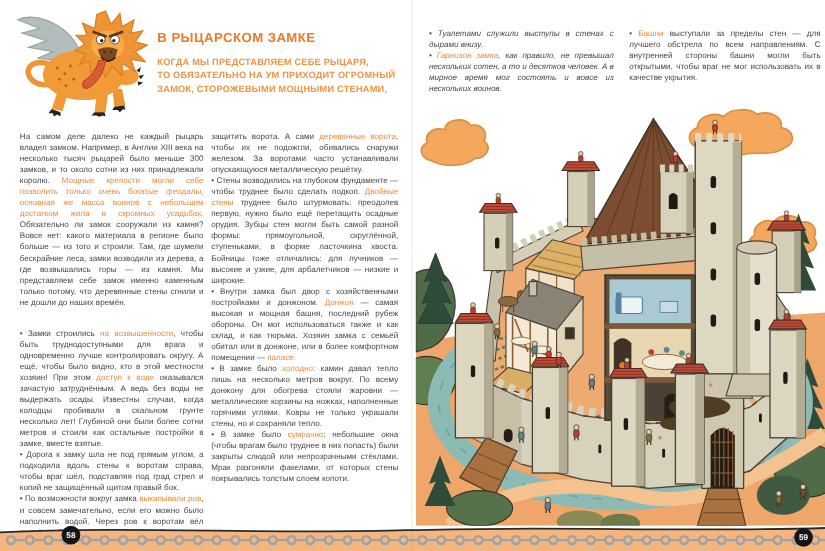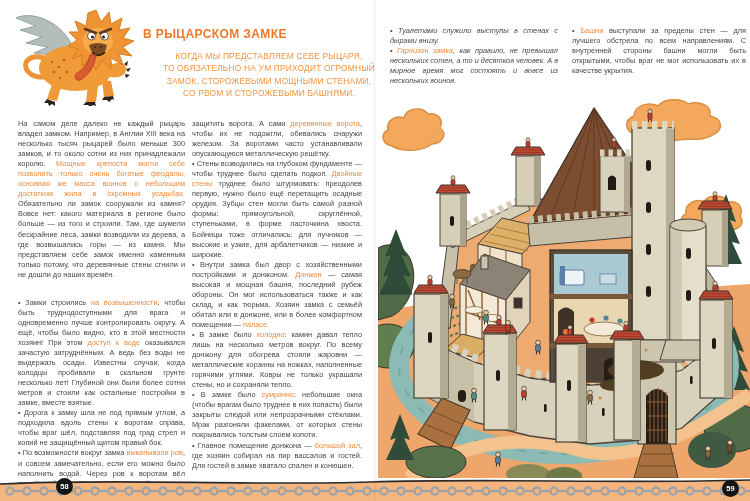--- a/index.html
+++ b/index.html
@@ -11,7 +11,7 @@
   .abs{position:absolute;}
   
   .page-title{left:143px;top:27px;font-size:12px;font-weight:bold;color:#ed7a2c;letter-spacing:.4px;white-space:nowrap;}
-  .intro{left:158px;top:50px;width:222px;font-size:8.4px;font-weight:normal;color:#f09440;line-height:12.4px;letter-spacing:.2px;text-align:center;}
+  .intro{left:143px;top:50px;width:222px;font-size:8.4px;font-weight:bold;color:#f09440;line-height:12.4px;letter-spacing:.2px;}
   
   .col{position:absolute;font-size:7.35px;line-height:10.05px;color:#474747;text-align:justify;}
   .col p{margin:0;}

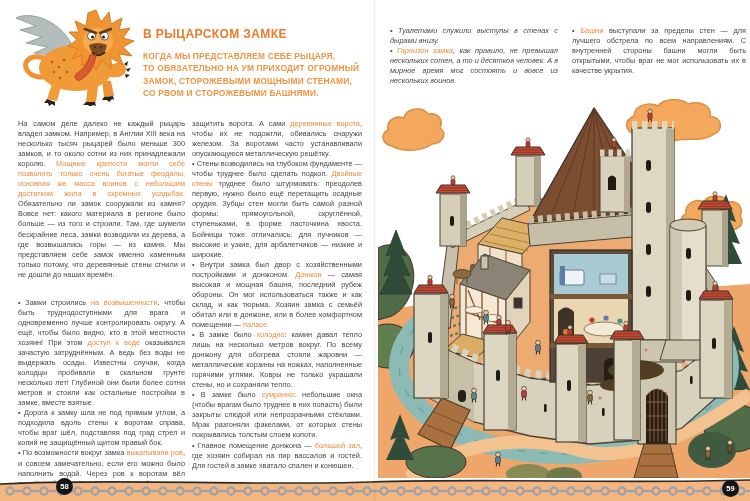--- a/index.html
+++ b/index.html
@@ -82,7 +82,6 @@
     <div>КОГДА МЫ ПРЕДСТАВЛЯЕМ СЕБЕ РЫЦАРЯ,</div>
     <div>ТО ОБЯЗАТЕЛЬНО НА УМ ПРИХОДИТ ОГРОМНЫЙ</div>
     <div>ЗАМОК, СТОРОЖЕВЫМИ МОЩНЫМИ СТЕНАМИ,</div>
-    <div>СО РВОМ И СТОРОЖЕВЫМИ БАШНЯМИ.</div>
   </div>
 
 <div id="lcol1" class="col" style="left:18px;top:119px;width:167px;">

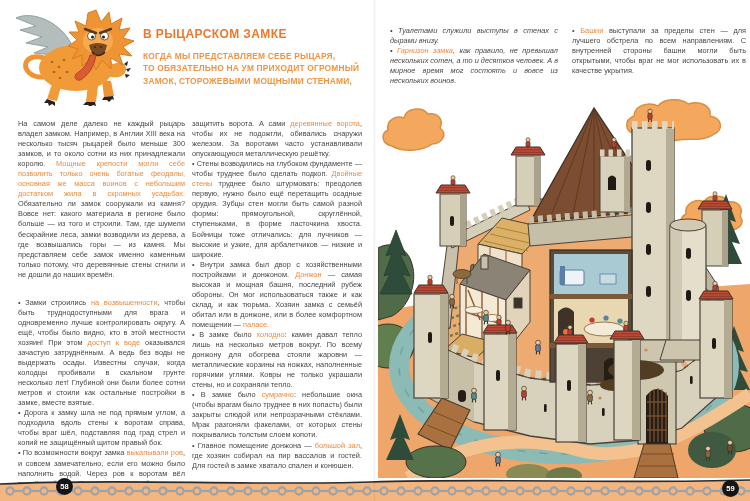--- a/index.html
+++ b/index.html
@@ -96,7 +96,6 @@
     <p><span>• </span><span>Внутри замка был двор с хозяйственными постройками и донжоном. </span><span class="hl">Донжон</span><span> — самая высокая и мощная башня, последний рубеж обороны. Он мог использоваться также и как склад, и как тюрьма. Хозяин замка с семьёй обитал или в донжоне, или в более комфортном помещении — </span><span class="hl">паласе.</span></p>
     <p><span>• </span><span>В замке было </span><span class="hl">холодно</span><span>: камин давал тепло лишь на несколько метров вокруг. По всему донжону для обогрева стояли жаровни — металлические корзины на ножках, наполненные горячими углями. Ковры не только украшали стены, но и сохраняли тепло.</span></p>
     <p><span>• </span><span>В замке было </span><span class="hl">сумрачно</span><span>: небольшие окна (чтобы врагам было труднее в них попасть) были закрыты слюдой или непрозрачными стёклами. Мрак разгоняли факелами, от которых стены покрывались толстым слоем копоти.</span></p>
-    <p><span>• </span><span>Главное помещение донжона — </span><span class="hl">большой зал</span><span>, где хозяин собирал на пир вассалов и гостей. Для гостей в замке хватало спален и конюшен.</span></p>
   </div>
 
 <div id="rcol1" class="col" style="left:390px;top:26px;width:168px;font-style:italic;">

